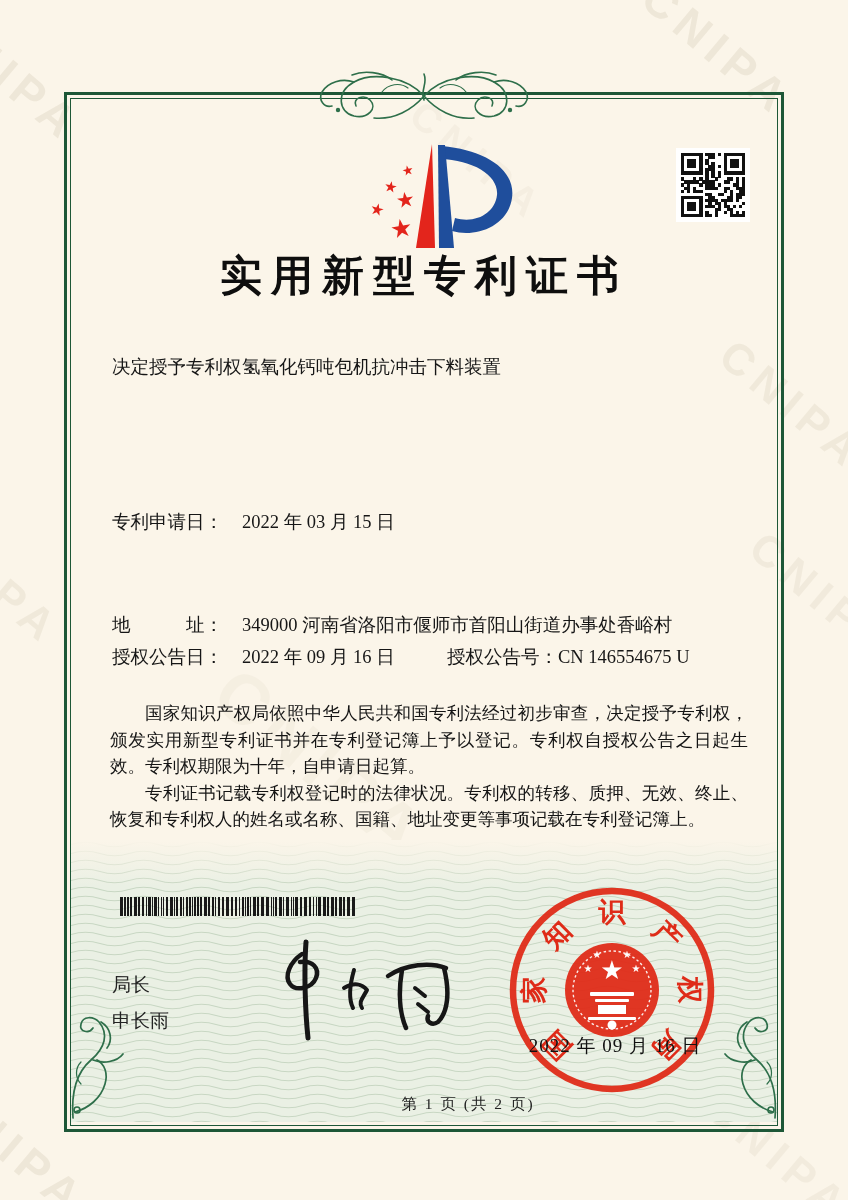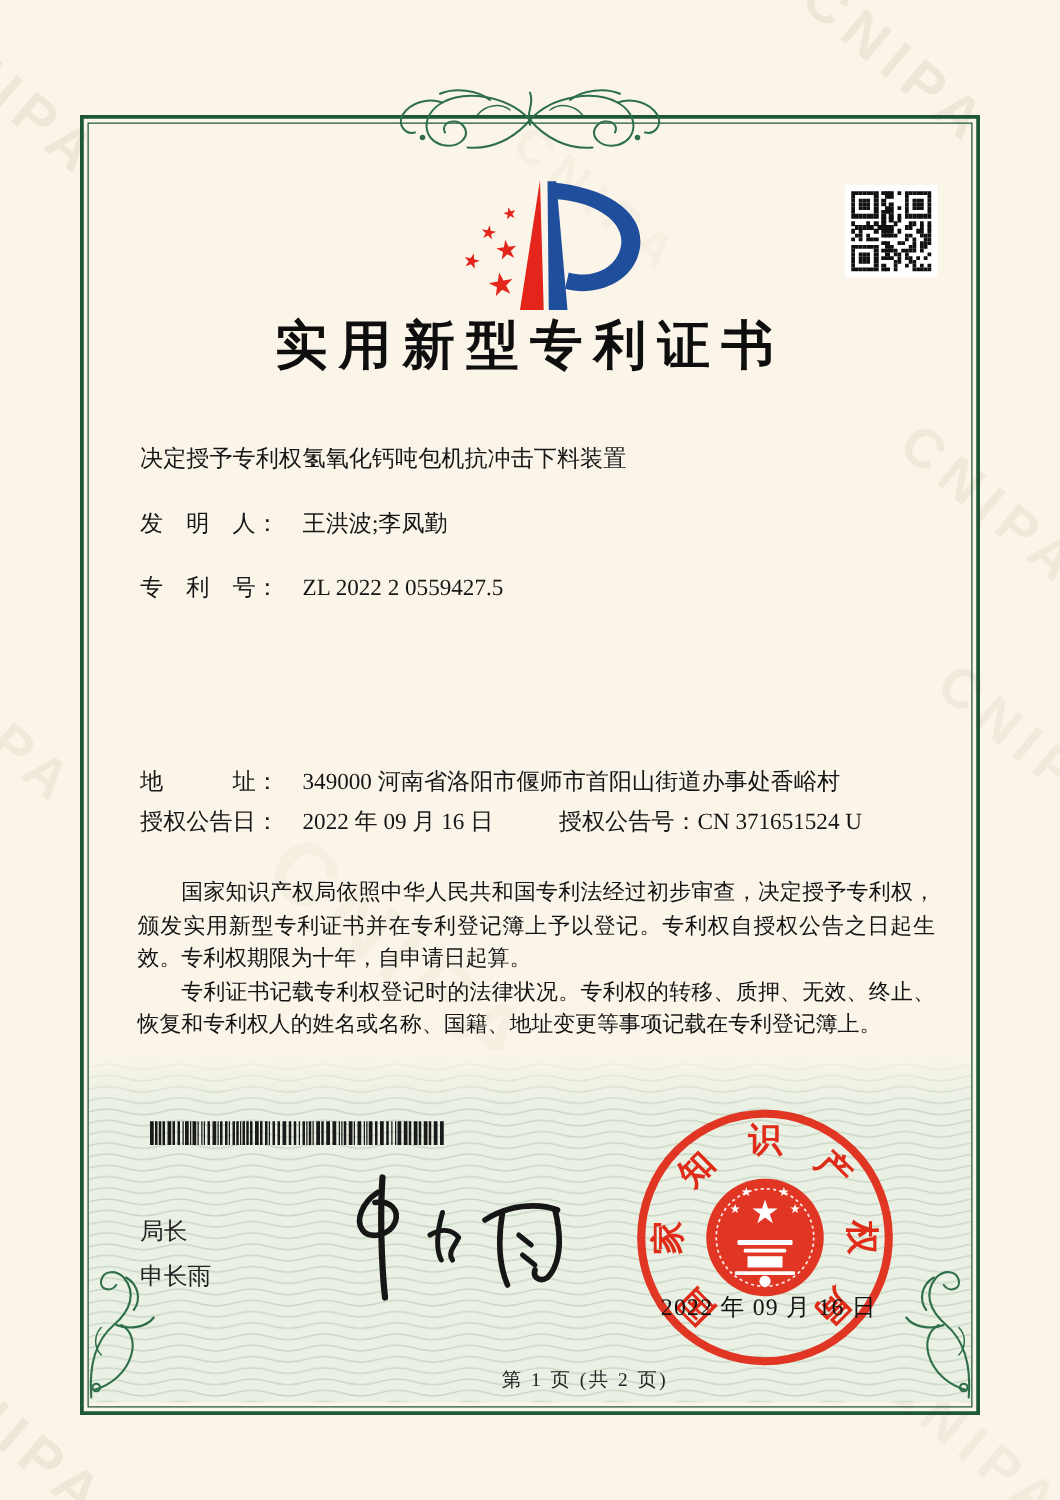--- a/index.html
+++ b/index.html
@@ -384,9 +384,6 @@
   <div class="field-row" style="top:354px">
     <span class="field-label">决定授予专利权：</span><span>氢氧化钙吨包机抗冲击下料装置</span>
   </div>
-  <div class="field-row" style="top:406px">
-    <span class="field-label">发　明　人：</span><span>王洪波;李凤勤</span>
-  </div>
   <div class="field-row" style="top:457px">
     <span class="field-label">专　利　号：</span><span>ZL 2022 2 0559427.5</span>
   </div>

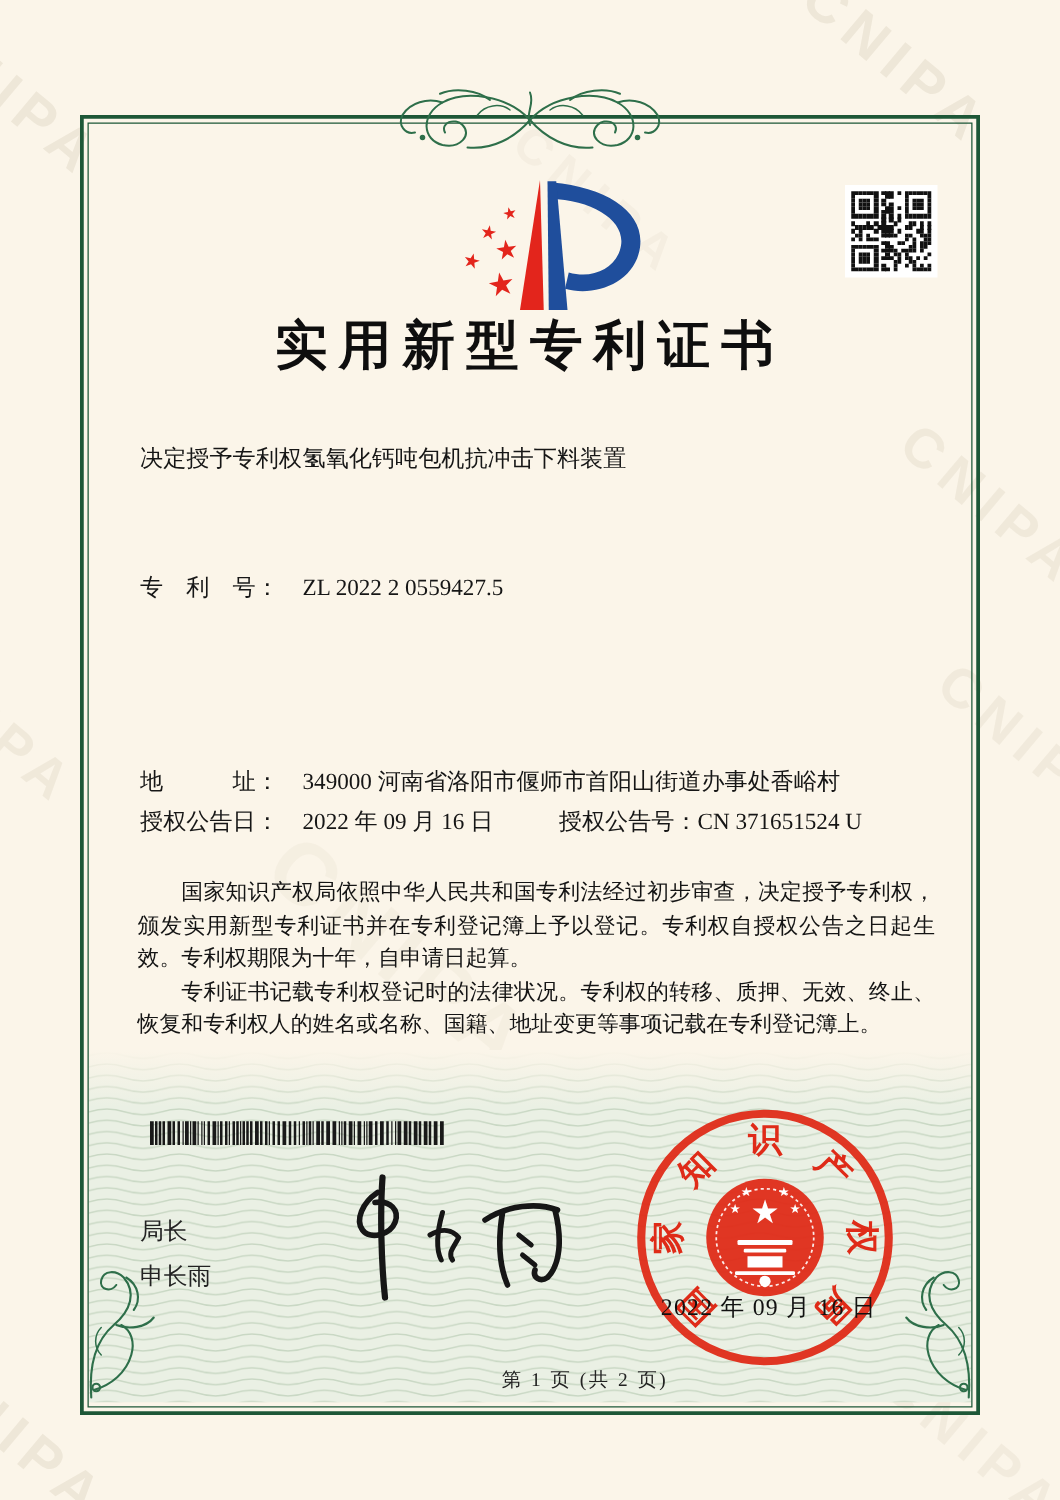--- a/index.html
+++ b/index.html
@@ -384,9 +384,6 @@
   <div class="field-row" style="top:354px">
     <span class="field-label">决定授予专利权：</span><span>氢氧化钙吨包机抗冲击下料装置</span>
   </div>
-  <div class="field-row" style="top:457px">
-    <span class="field-label">专　利　号：</span><span>ZL 2022 2 0559427.5</span>
-  </div>
   <div class="field-row" style="top:612px">
     <span class="field-label">地　　　址：</span><span>349000 河南省洛阳市偃师市首阳山街道办事处香峪村</span>
   </div>

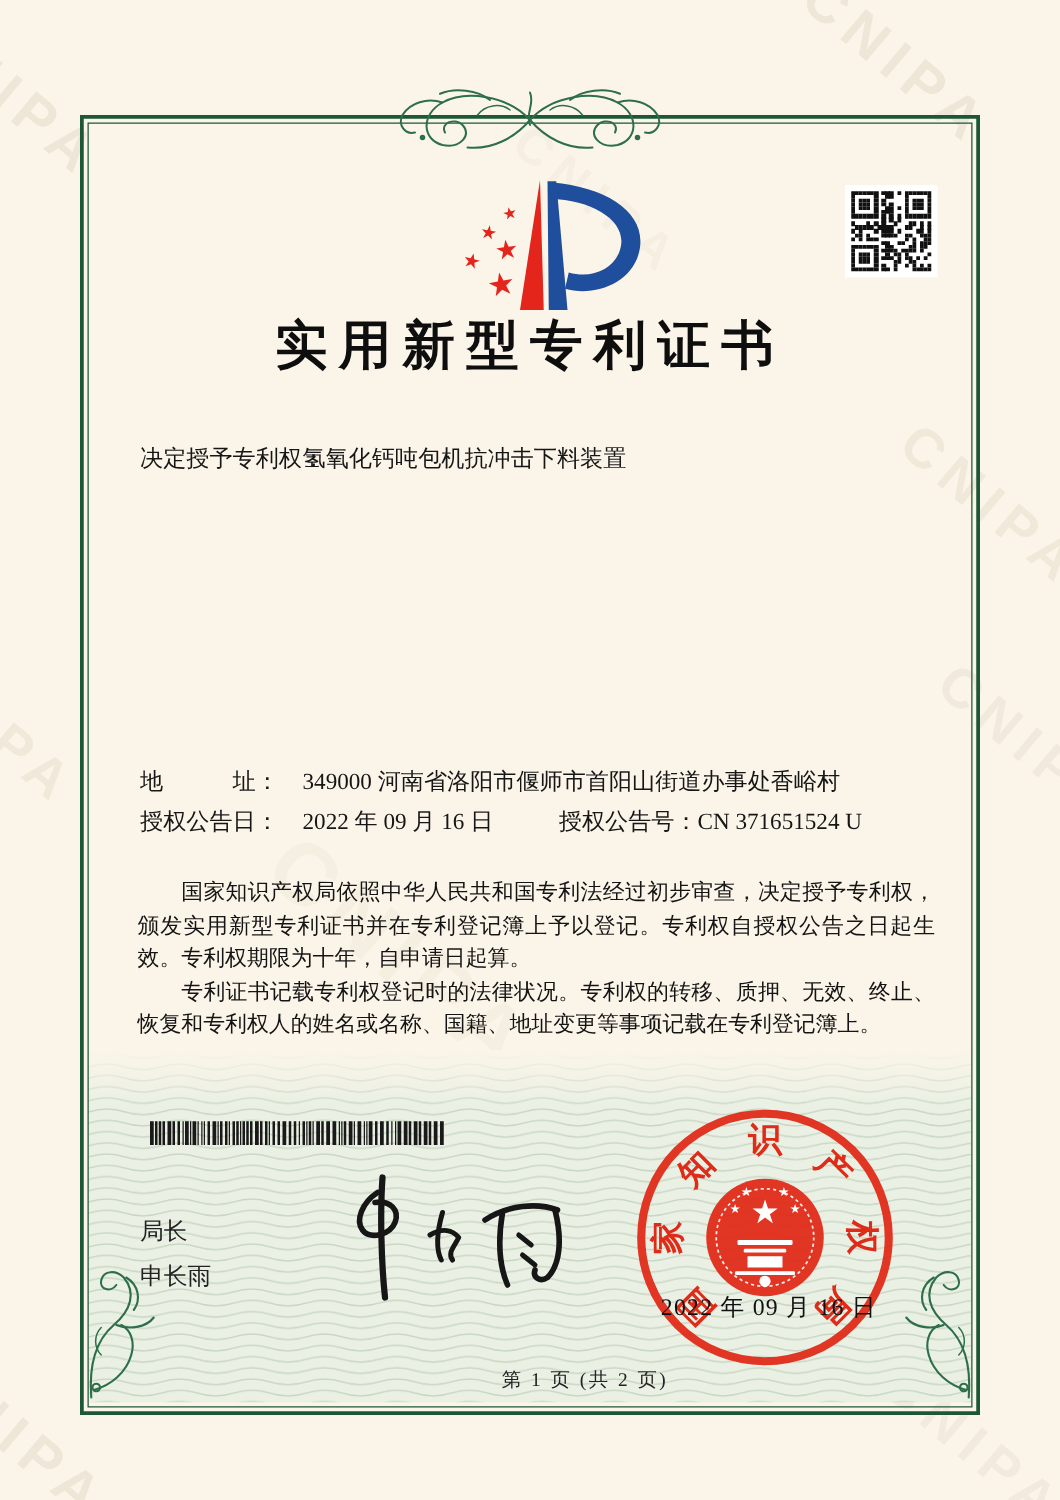--- a/index.html
+++ b/index.html
@@ -384,6 +384,9 @@
   <div class="field-row" style="top:354px">
     <span class="field-label">决定授予专利权：</span><span>氢氧化钙吨包机抗冲击下料装置</span>
   </div>
+  <div class="field-row" style="top:509px">
+    <span class="field-label">专利申请日：</span><span>2022 年 03 月 15 日</span>
+  </div>
   <div class="field-row" style="top:612px">
     <span class="field-label">地　　　址：</span><span>349000 河南省洛阳市偃师市首阳山街道办事处香峪村</span>
   </div>

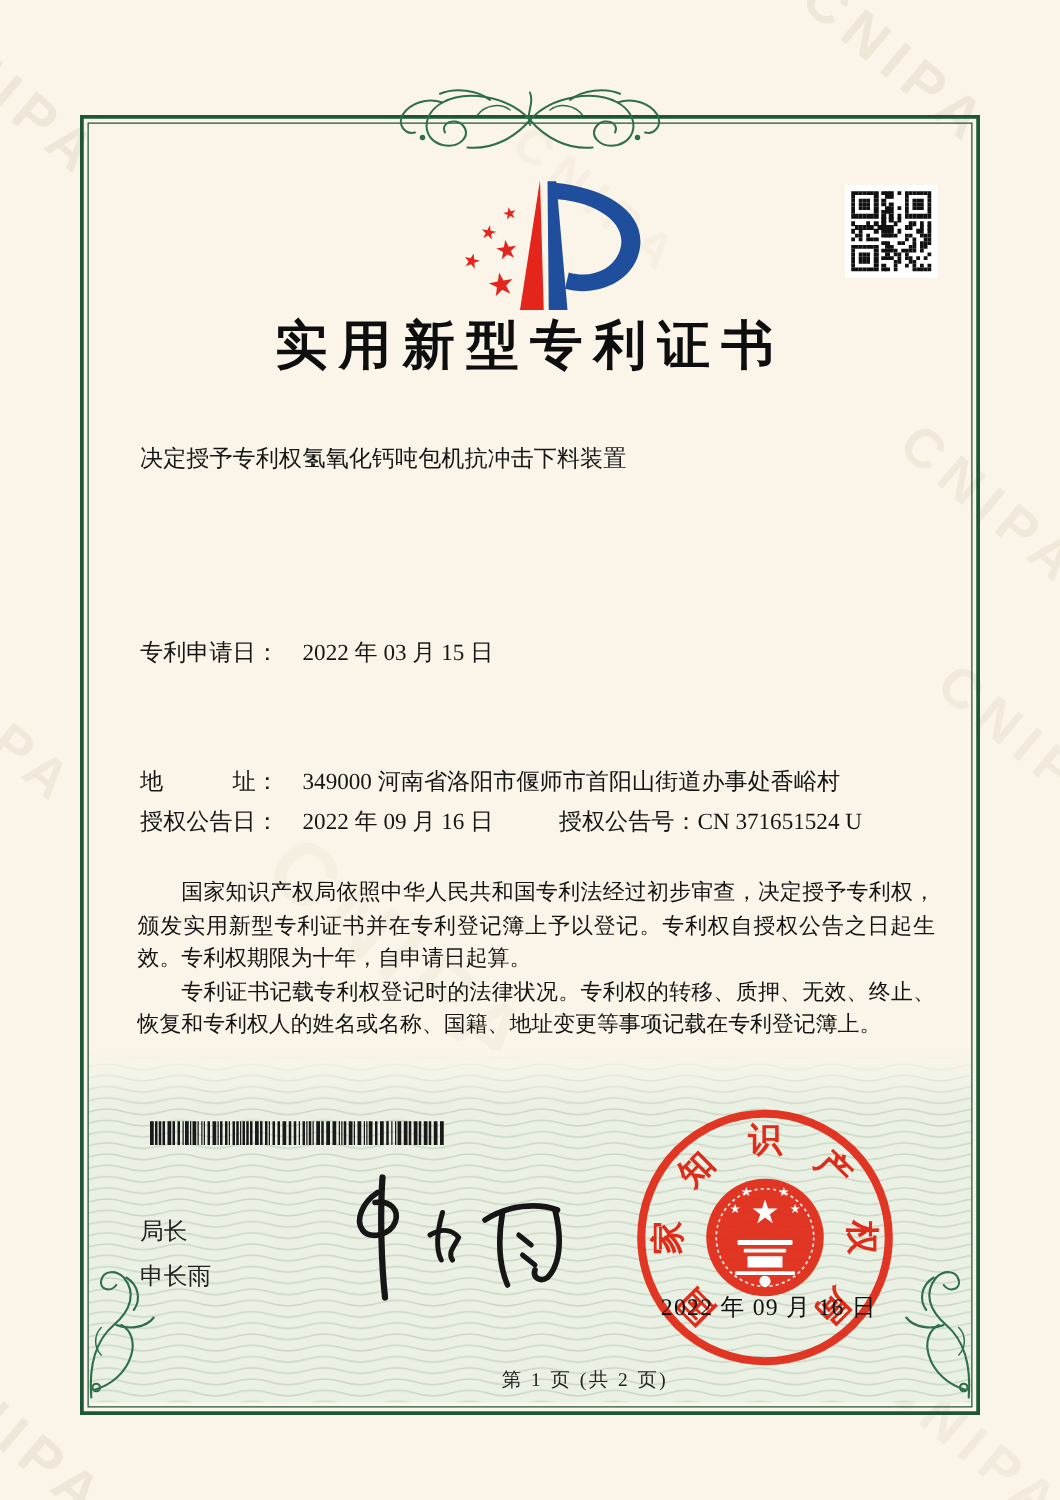--- a/index.html
+++ b/index.html
@@ -393,7 +393,7 @@
   <div class="field-row" style="top:644px">
     <span class="field-label">授权公告日：</span><span>2022 年 09 月 16 日</span>
     <span class="field-right">
-      <span>授权公告号：</span><span>CN 371651524 U</span>
+      <span>授权公告号：</span><span>CN 146554675 U</span>
     </span>
   </div>
 

